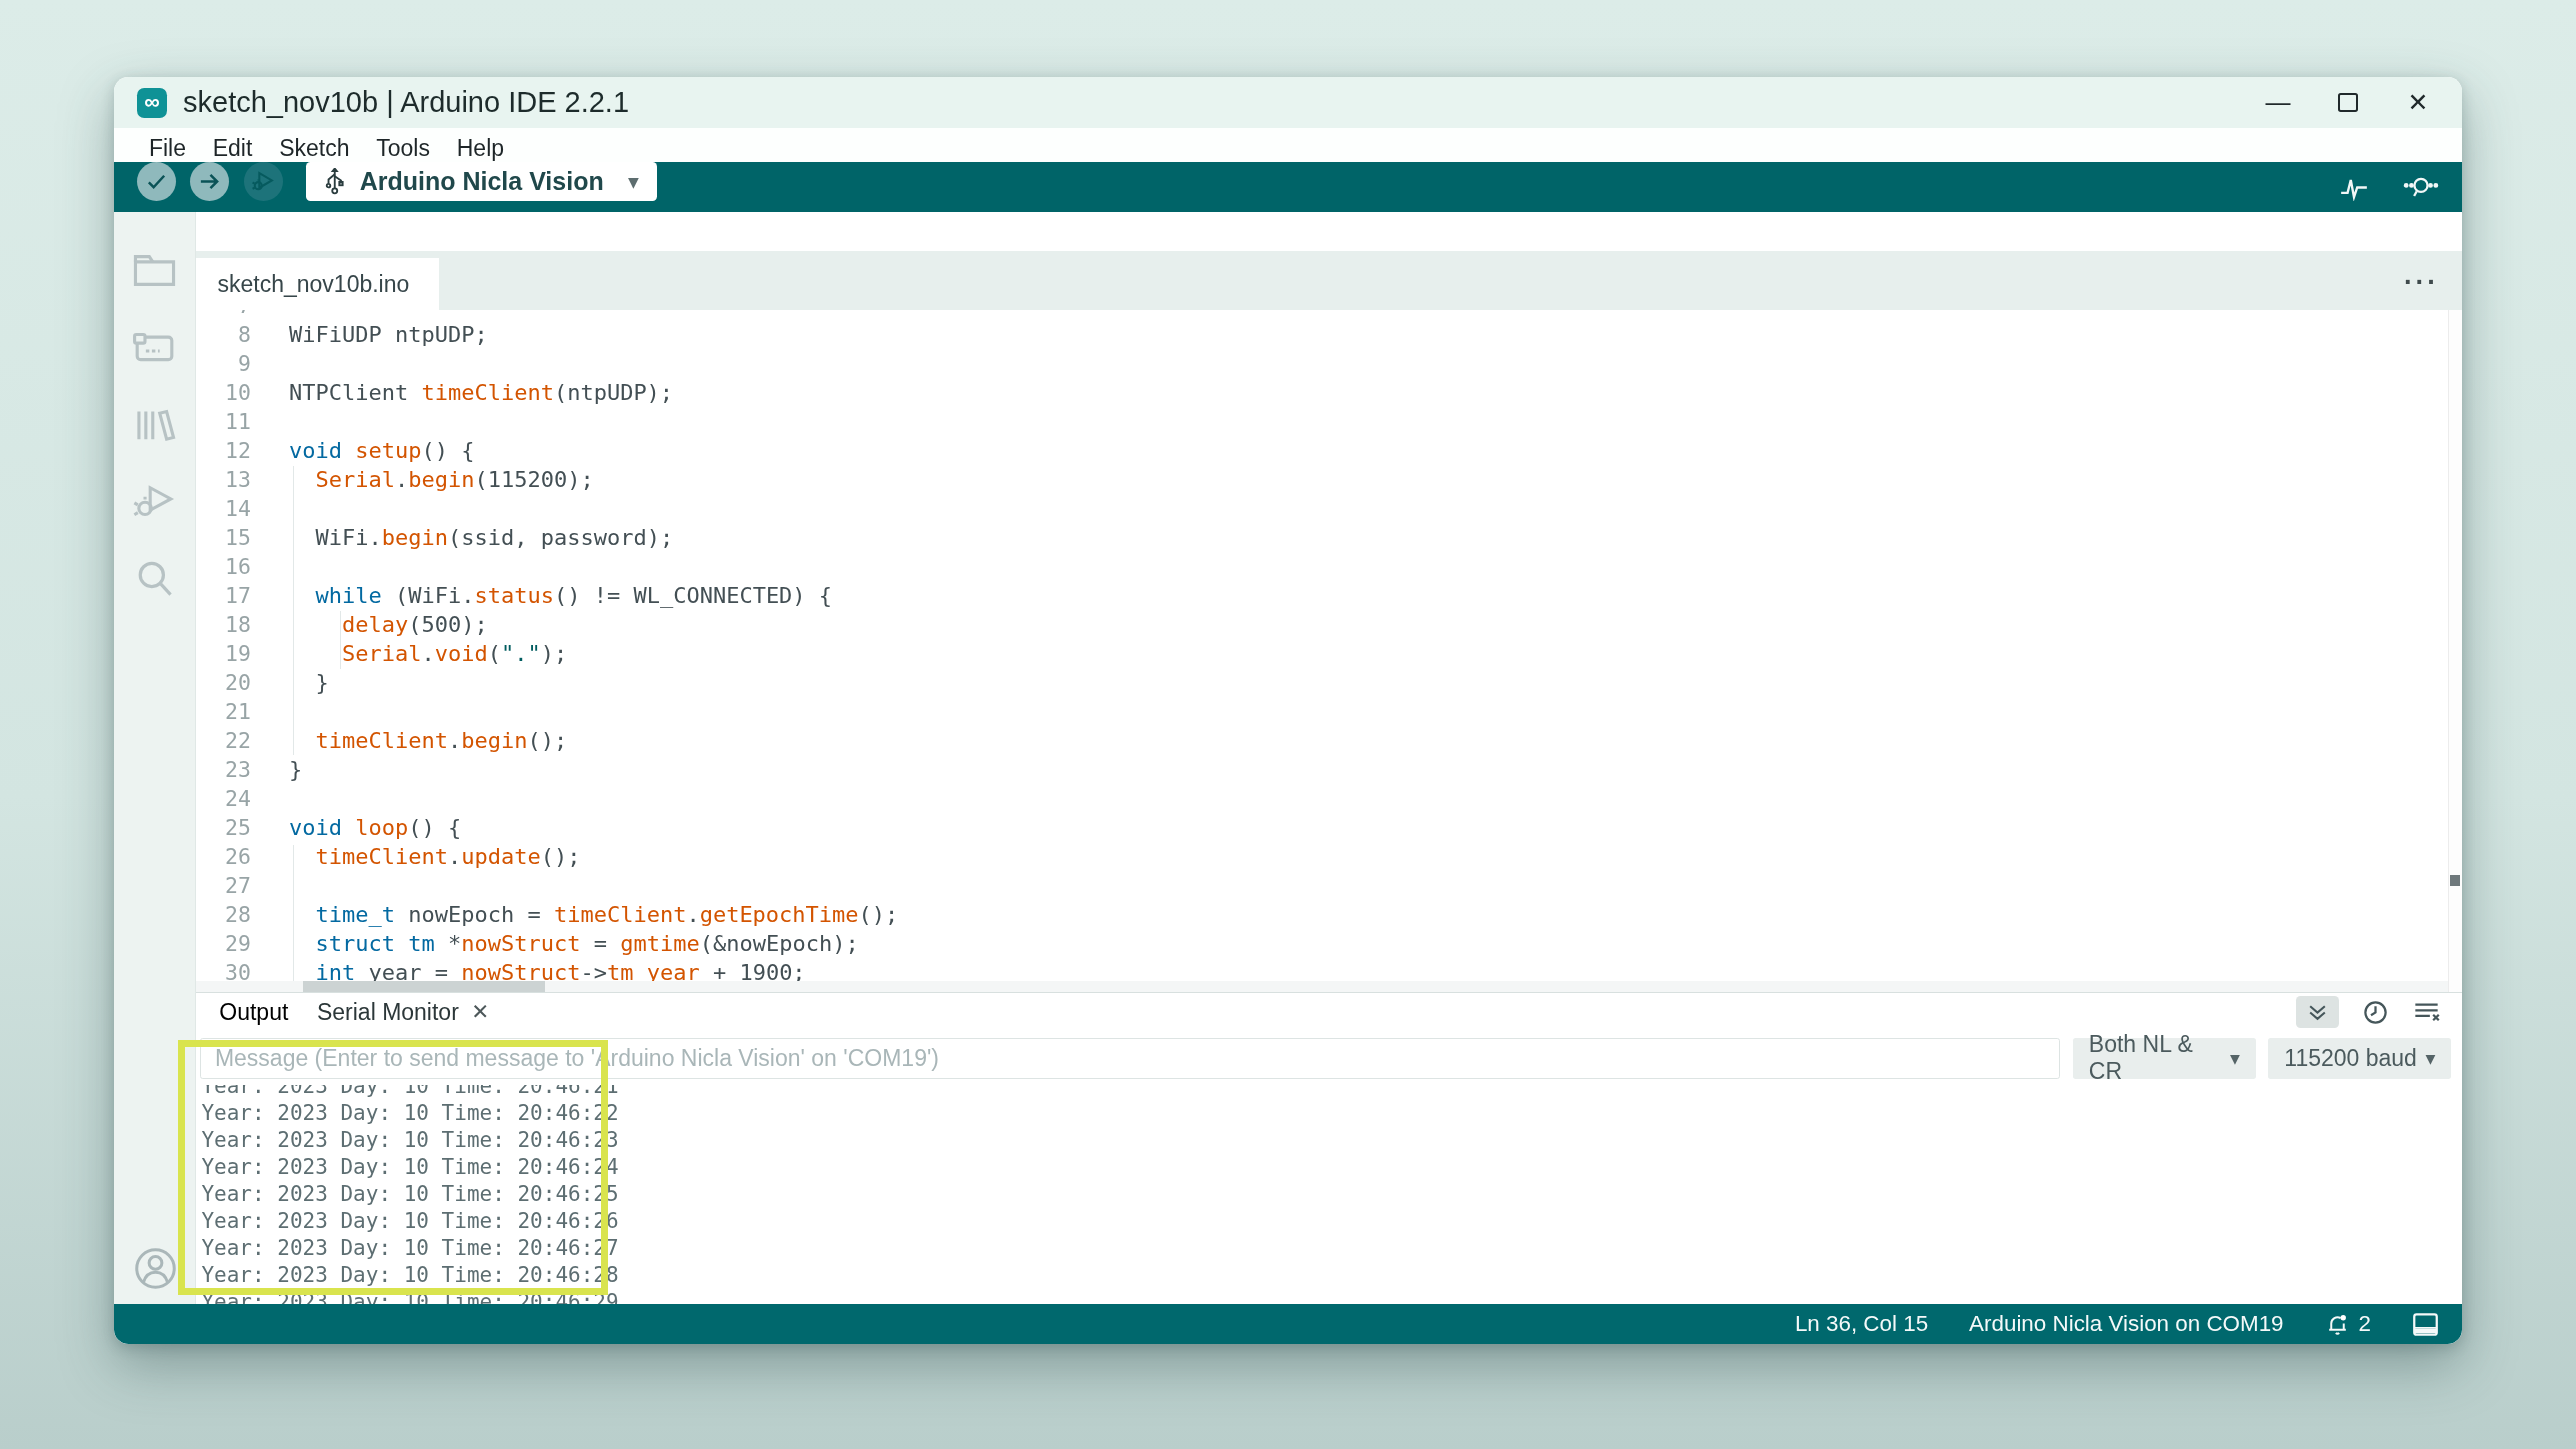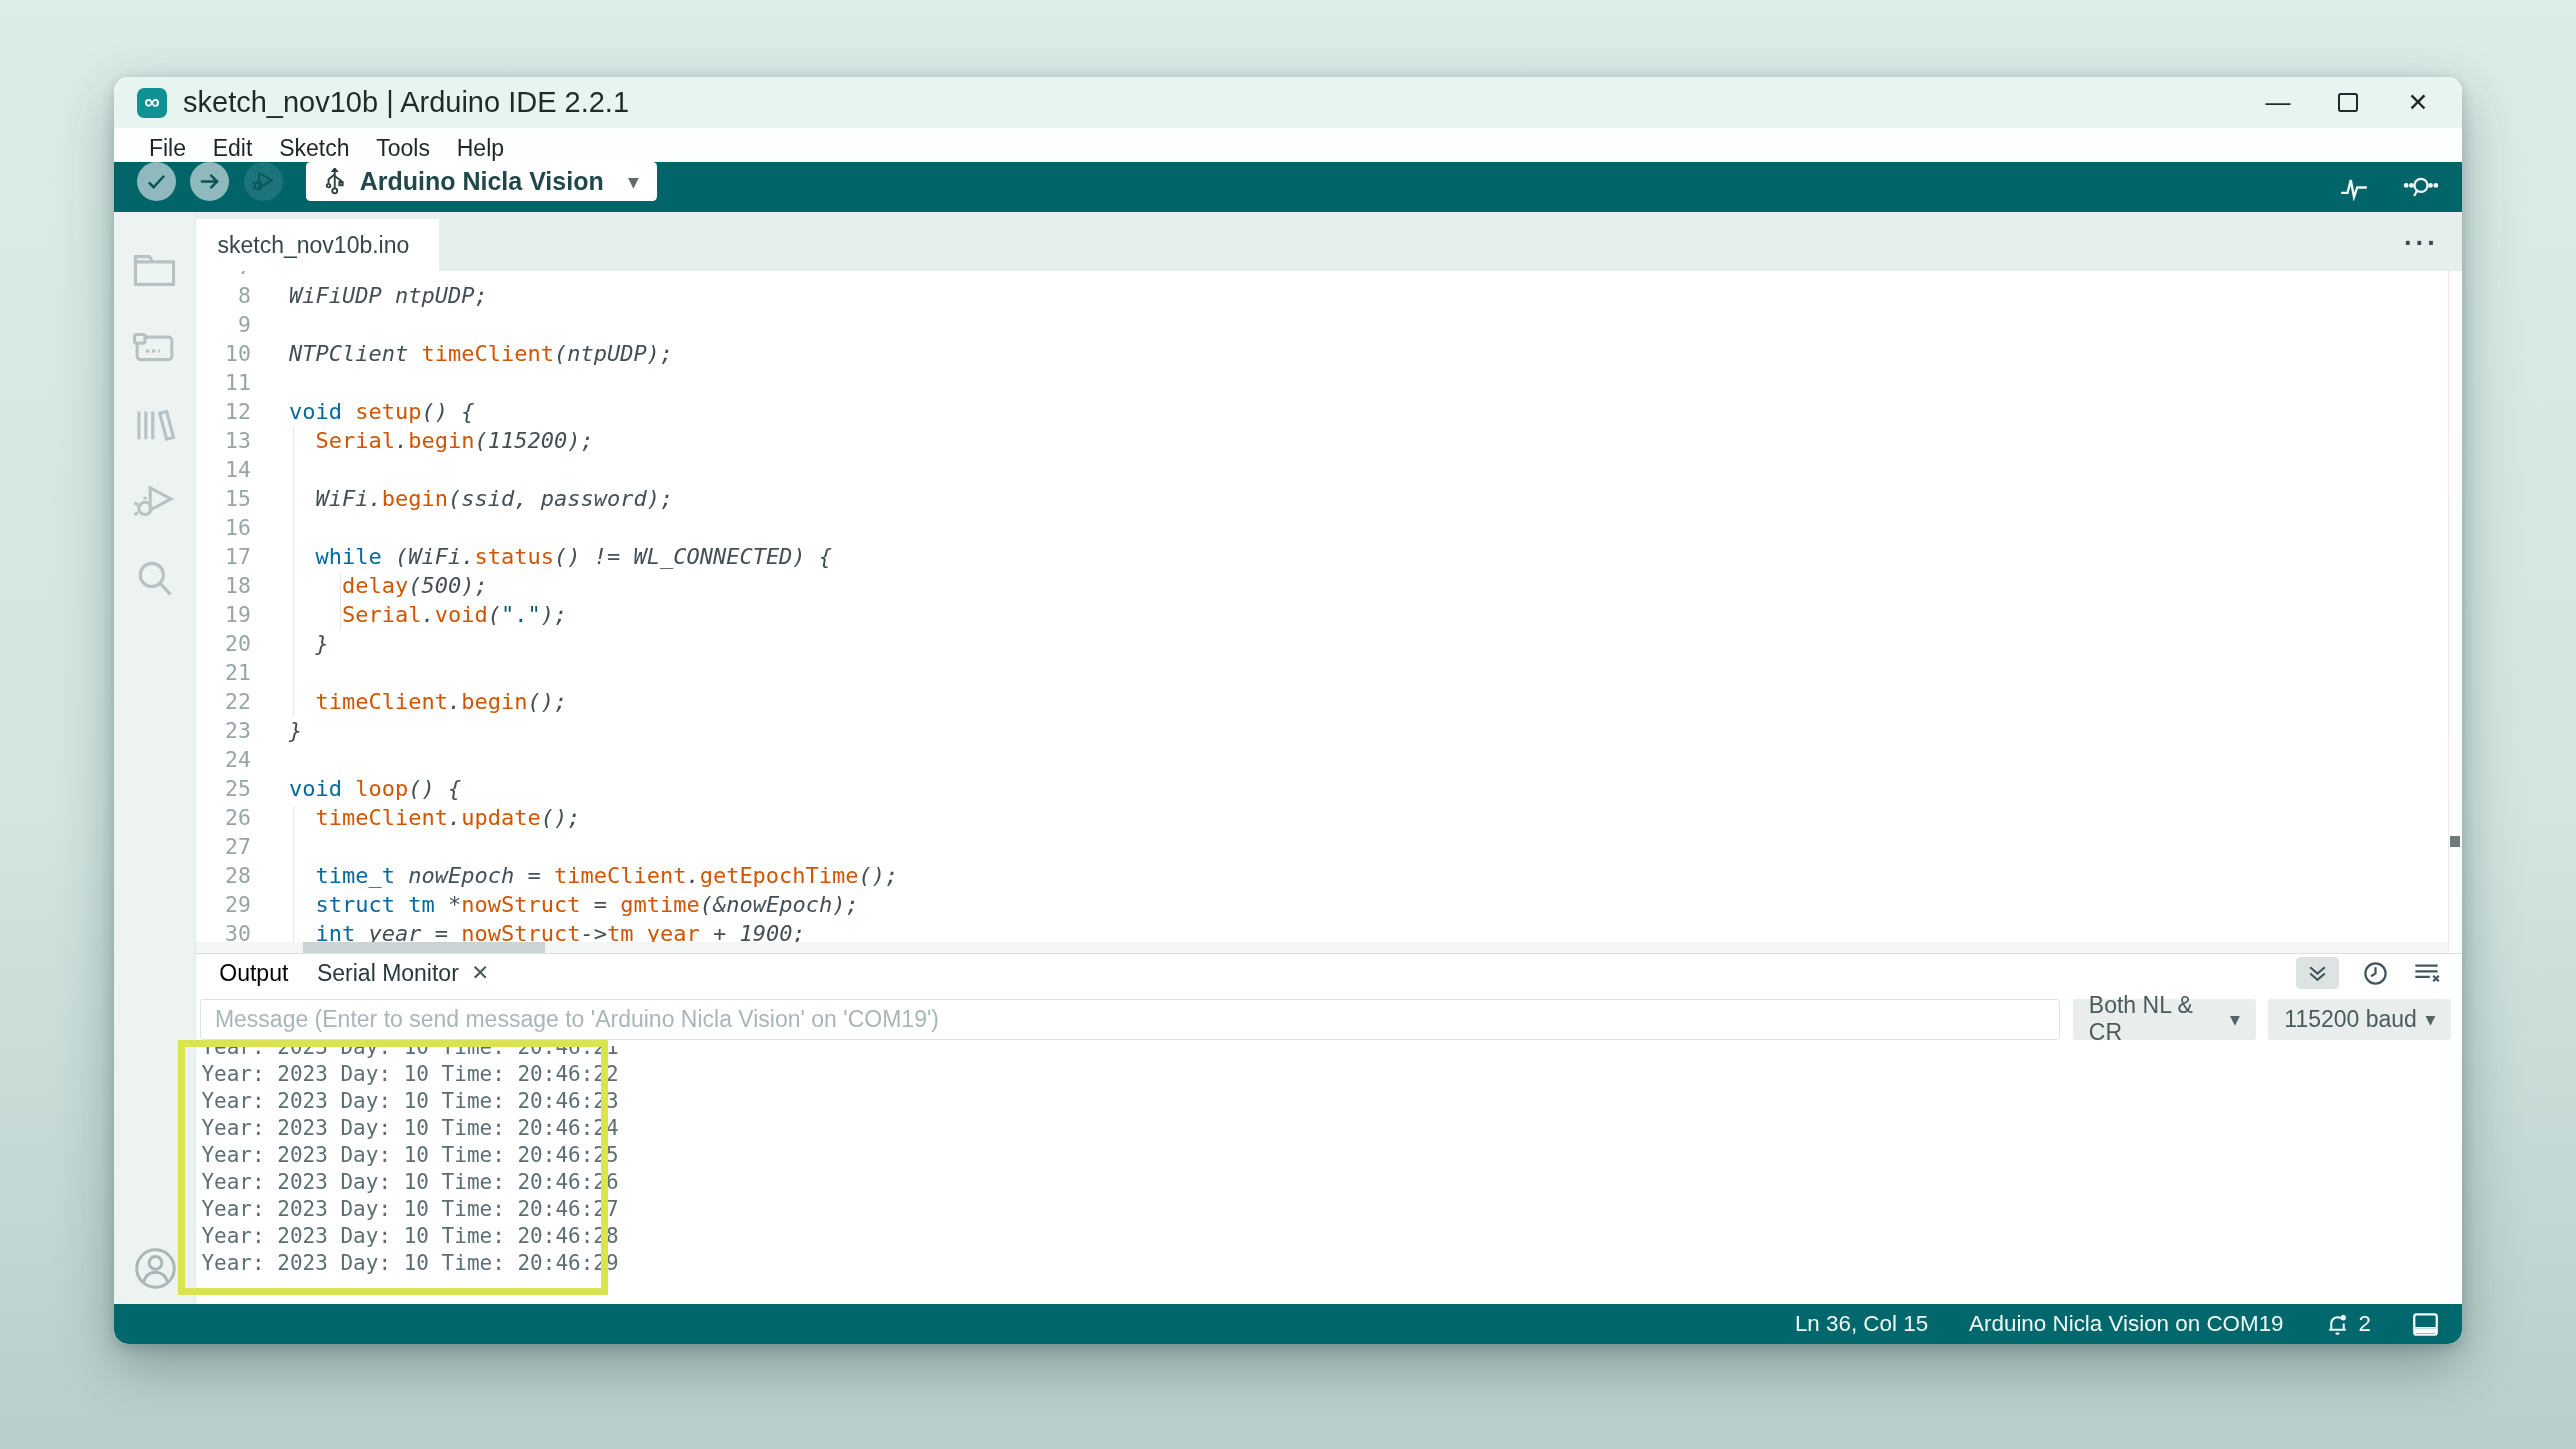--- a/index.html
+++ b/index.html
@@ -42,7 +42,7 @@
   .side-icon { width:82px; height:77px; display:flex; align-items:center; justify-content:center; color:#b7c2c4; }
   .side-avatar { position:absolute; bottom:9px; left:0; width:82px; height:54px; display:flex; align-items:center; justify-content:center; color:#aab7b9; }
 
-  .editor-col { flex:1 1 auto; display:flex; flex-direction:column; min-width:0; }
+  .editor-col { flex:1 1 auto; display:flex; flex-direction:column; min-width:0;margin-top:39px; }
 
   
   .tabbar { height:59px; background:#e7efed; display:flex; align-items:flex-end; position:relative; flex:0 0 auto; }

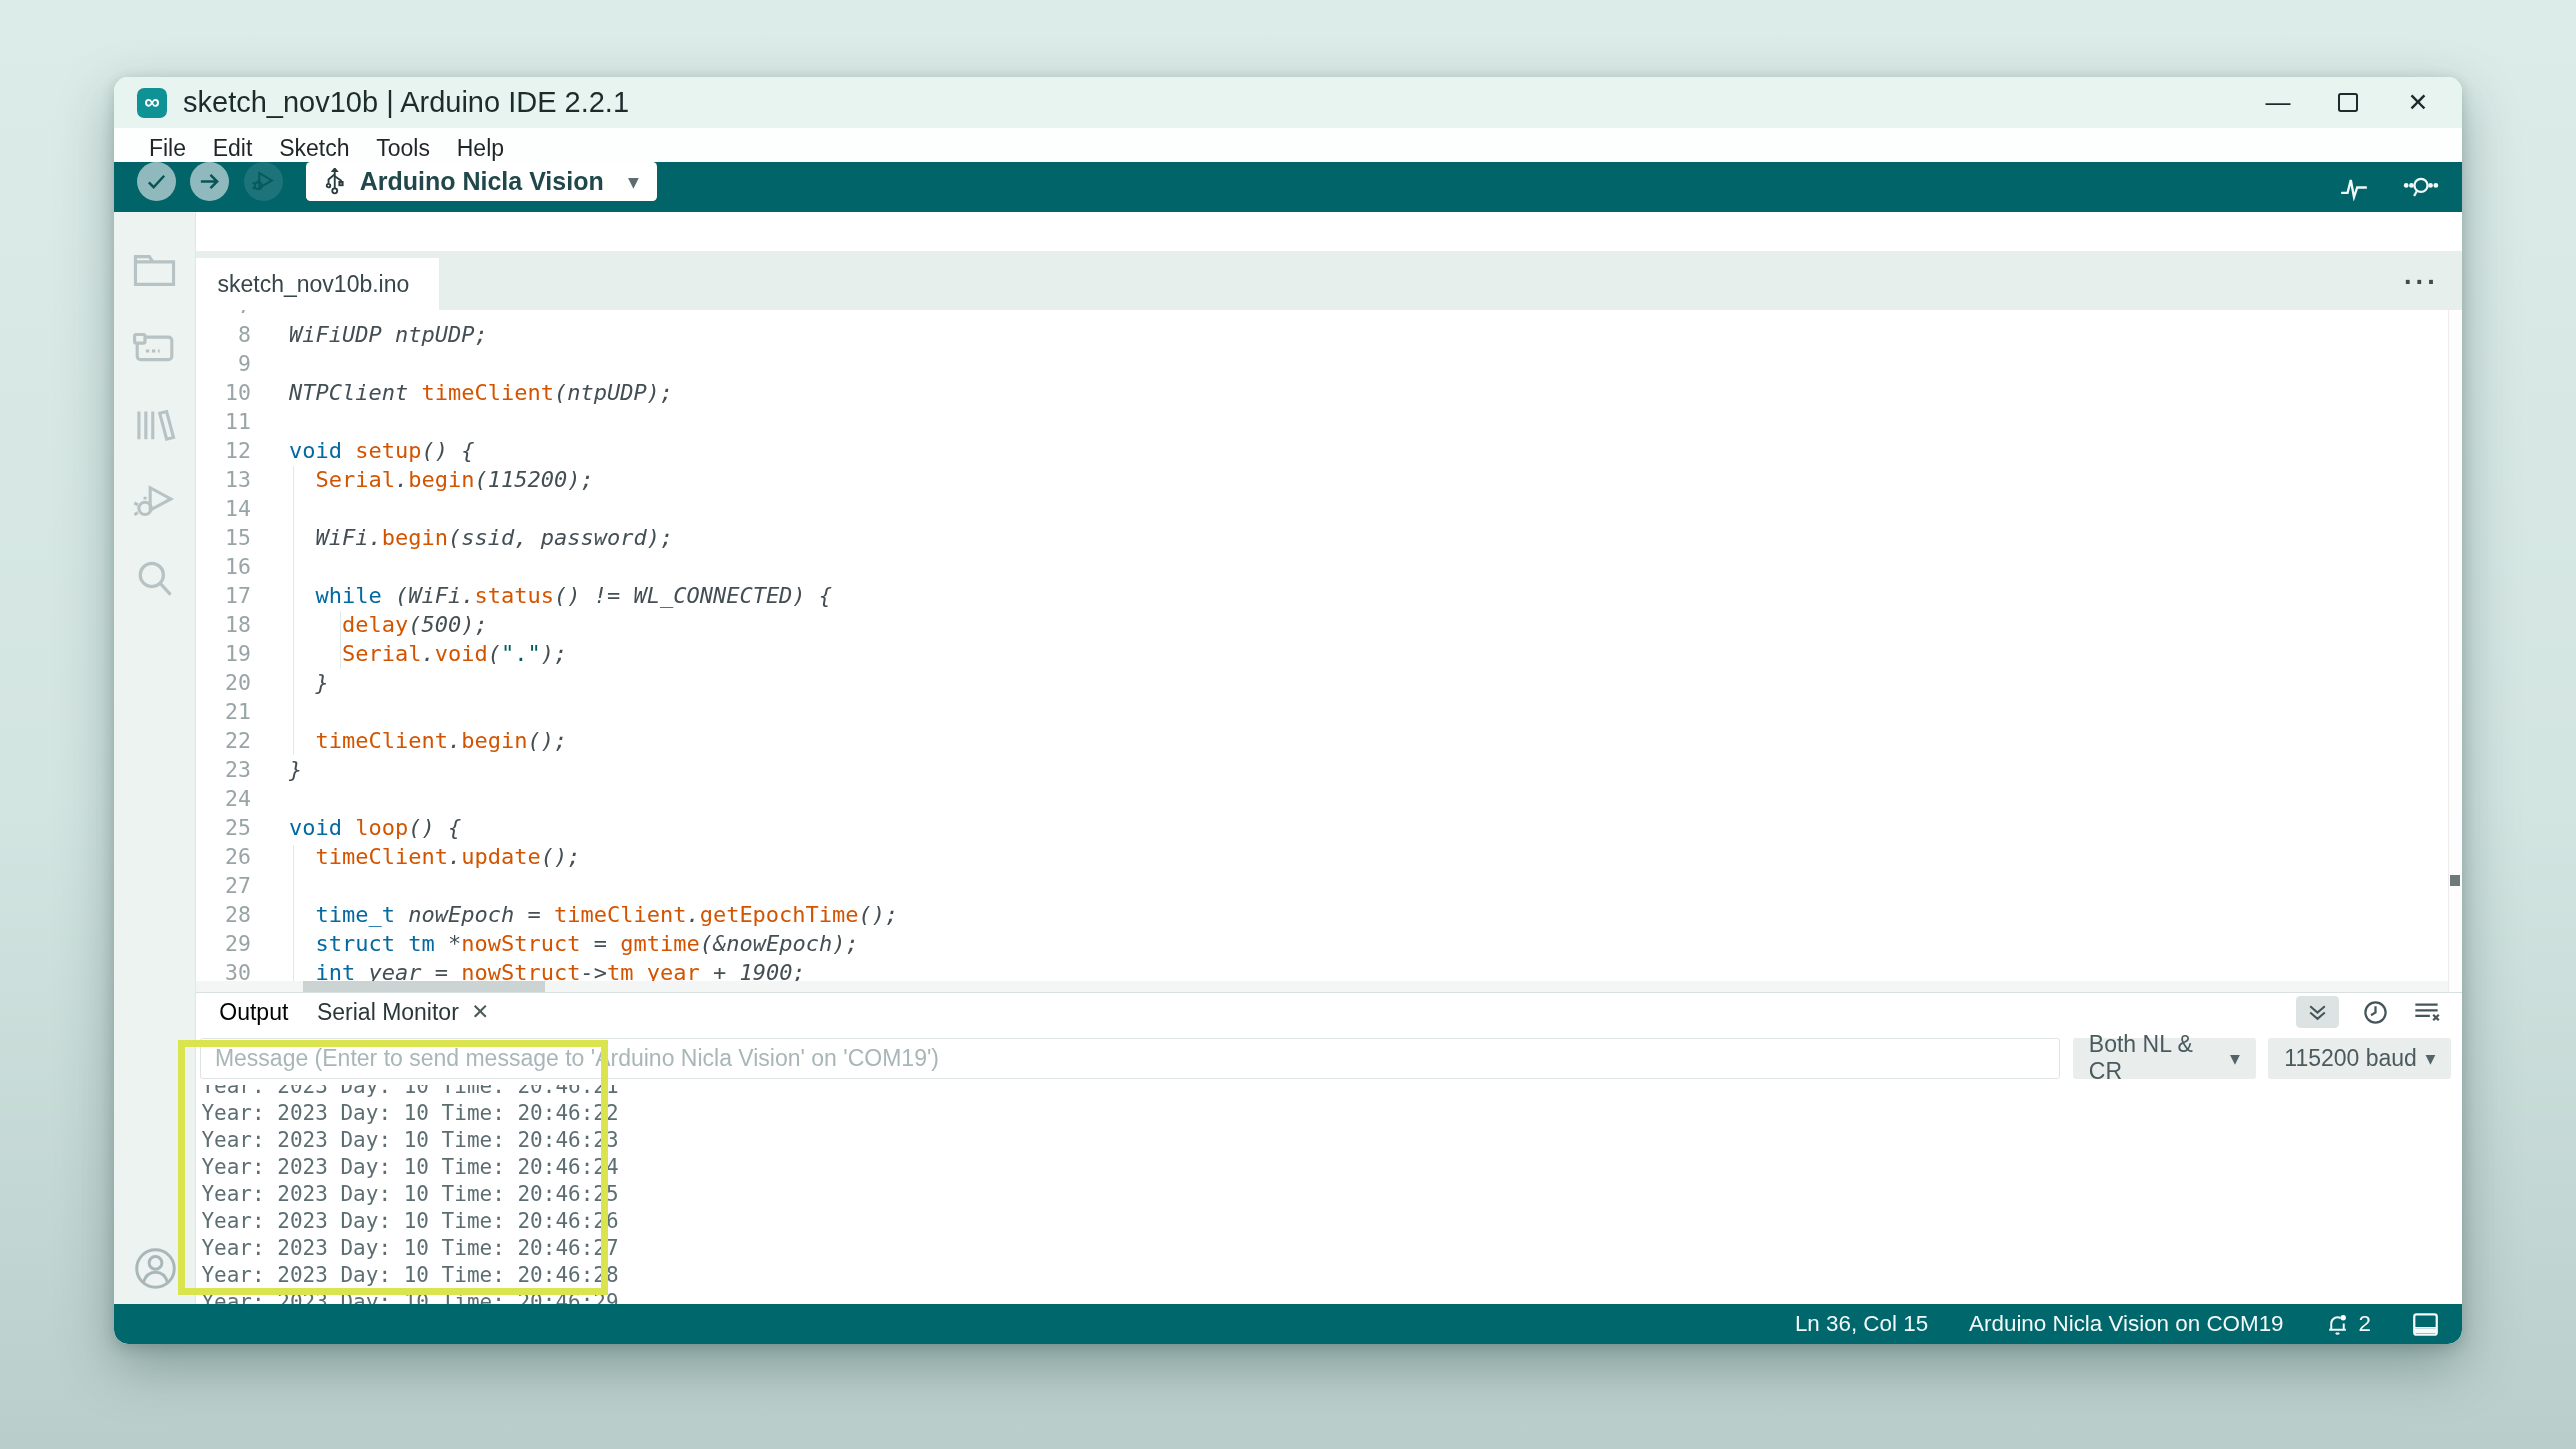--- a/index.html
+++ b/index.html
@@ -57,7 +57,7 @@
   .code { margin-left:38px; font-family:"DejaVu Sans Mono", monospace; font-size:22px; }
   .tok-k { color:#0369a1; }
   .tok-f { color:#d35400; }
-  .tok-p { color:#434f54;font-style:italic; }
+  .tok-p { color:#434f54; }
   .tok-s { color:#005c5f; }
   .indent-guide { position:absolute; width:1.3px; background:#e2e8e8; }
   .g1 { left:97px; top:156px; height:289px; }

